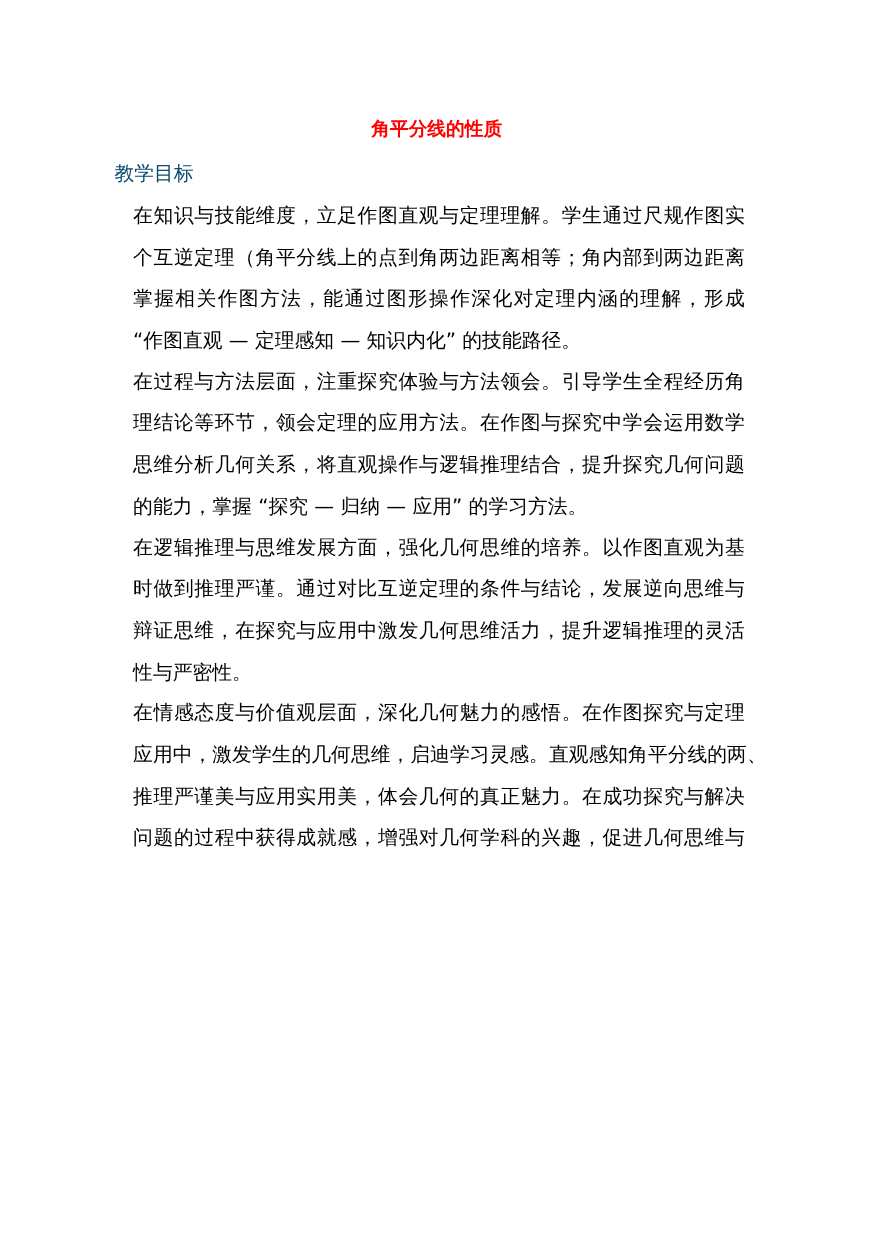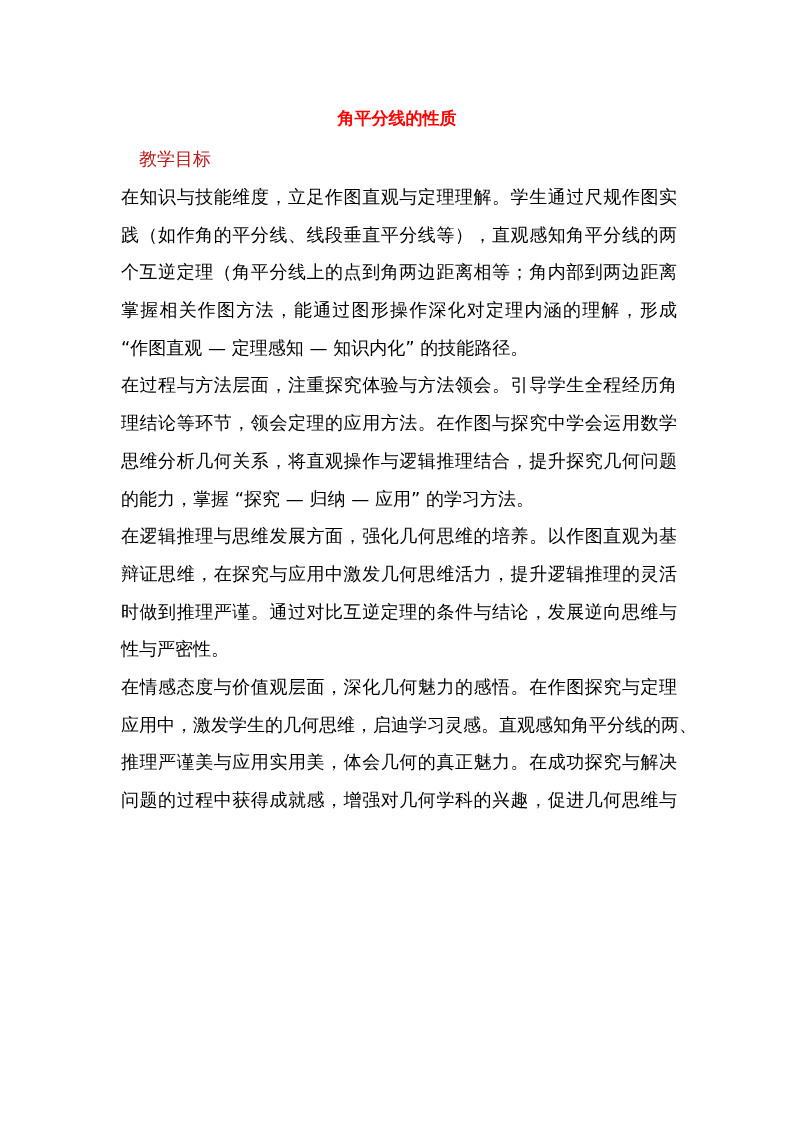--- a/index.html
+++ b/index.html
@@ -12,8 +12,8 @@
       font-family: "DejaVu Sans", sans-serif;
     }
     .heading {
-      position: absolute; left: 139px; top: 146px;
-      font-size: 18px; line-height: 26px; color: #b91c1c;
+      position: absolute; left: 104px; top: 146px;
+      font-size: 18px; line-height: 26px; color: #0c4a6e;
       font-family: "DejaVu Sans", sans-serif;
     }
     .body-text {

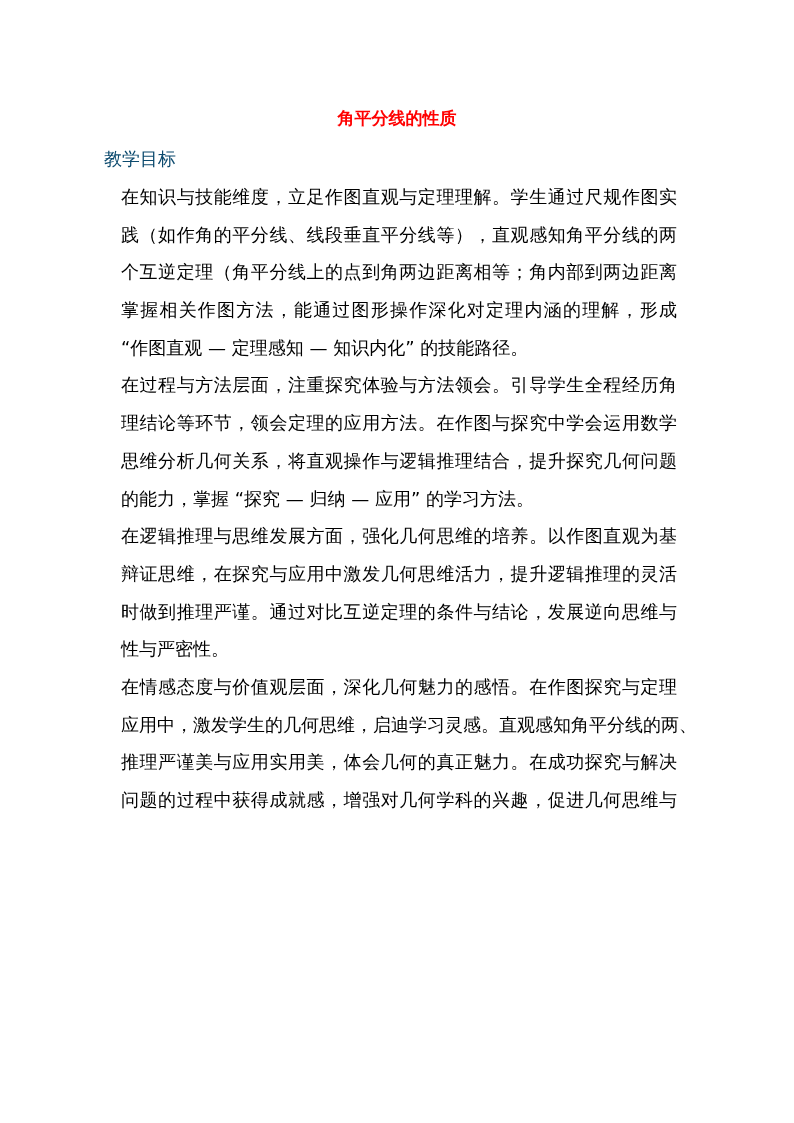--- a/index.html
+++ b/index.html
@@ -37,7 +37,6 @@
   <div class="body-text">
 
     <span class="line">在知识与技能维度，立足作图直观与定理理解。学生通过尺规作图实</span>
-    <span class="line">践（如作角的平分线、线段垂直平分线等），直观感知角平分线的两</span>
     <span class="line">个互逆定理（角平分线上的点到角两边距离相等；角内部到两边距离</span>
     <span class="line">掌握相关作图方法，能通过图形操作深化对定理内涵的理解，形成</span>
     <span class="line last">“作图直观 — 定理感知 — 知识内化” 的技能路径。</span>

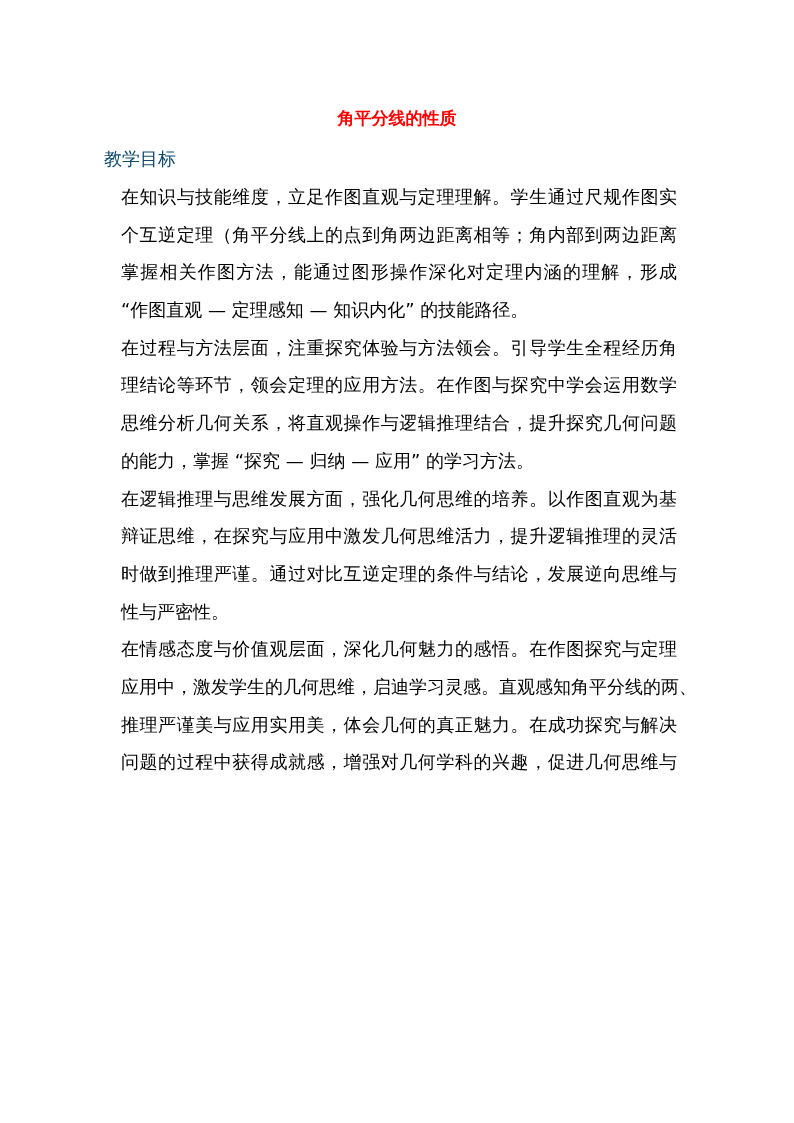--- a/index.html
+++ b/index.html
@@ -47,8 +47,8 @@
     <span class="line last">的能力，掌握 “探究 — 归纳 — 应用” 的学习方法。</span>
 
     <span class="line">在逻辑推理与思维发展方面，强化几何思维的培养。以作图直观为基</span>
+    <span class="line">时做到推理严谨。通过对比互逆定理的条件与结论，发展逆向思维与</span>
     <span class="line">辩证思维，在探究与应用中激发几何思维活力，提升逻辑推理的灵活</span>
-    <span class="line">时做到推理严谨。通过对比互逆定理的条件与结论，发展逆向思维与</span>
     <span class="line last">性与严密性。</span>
 
     <span class="line">在情感态度与价值观层面，深化几何魅力的感悟。在作图探究与定理</span>

